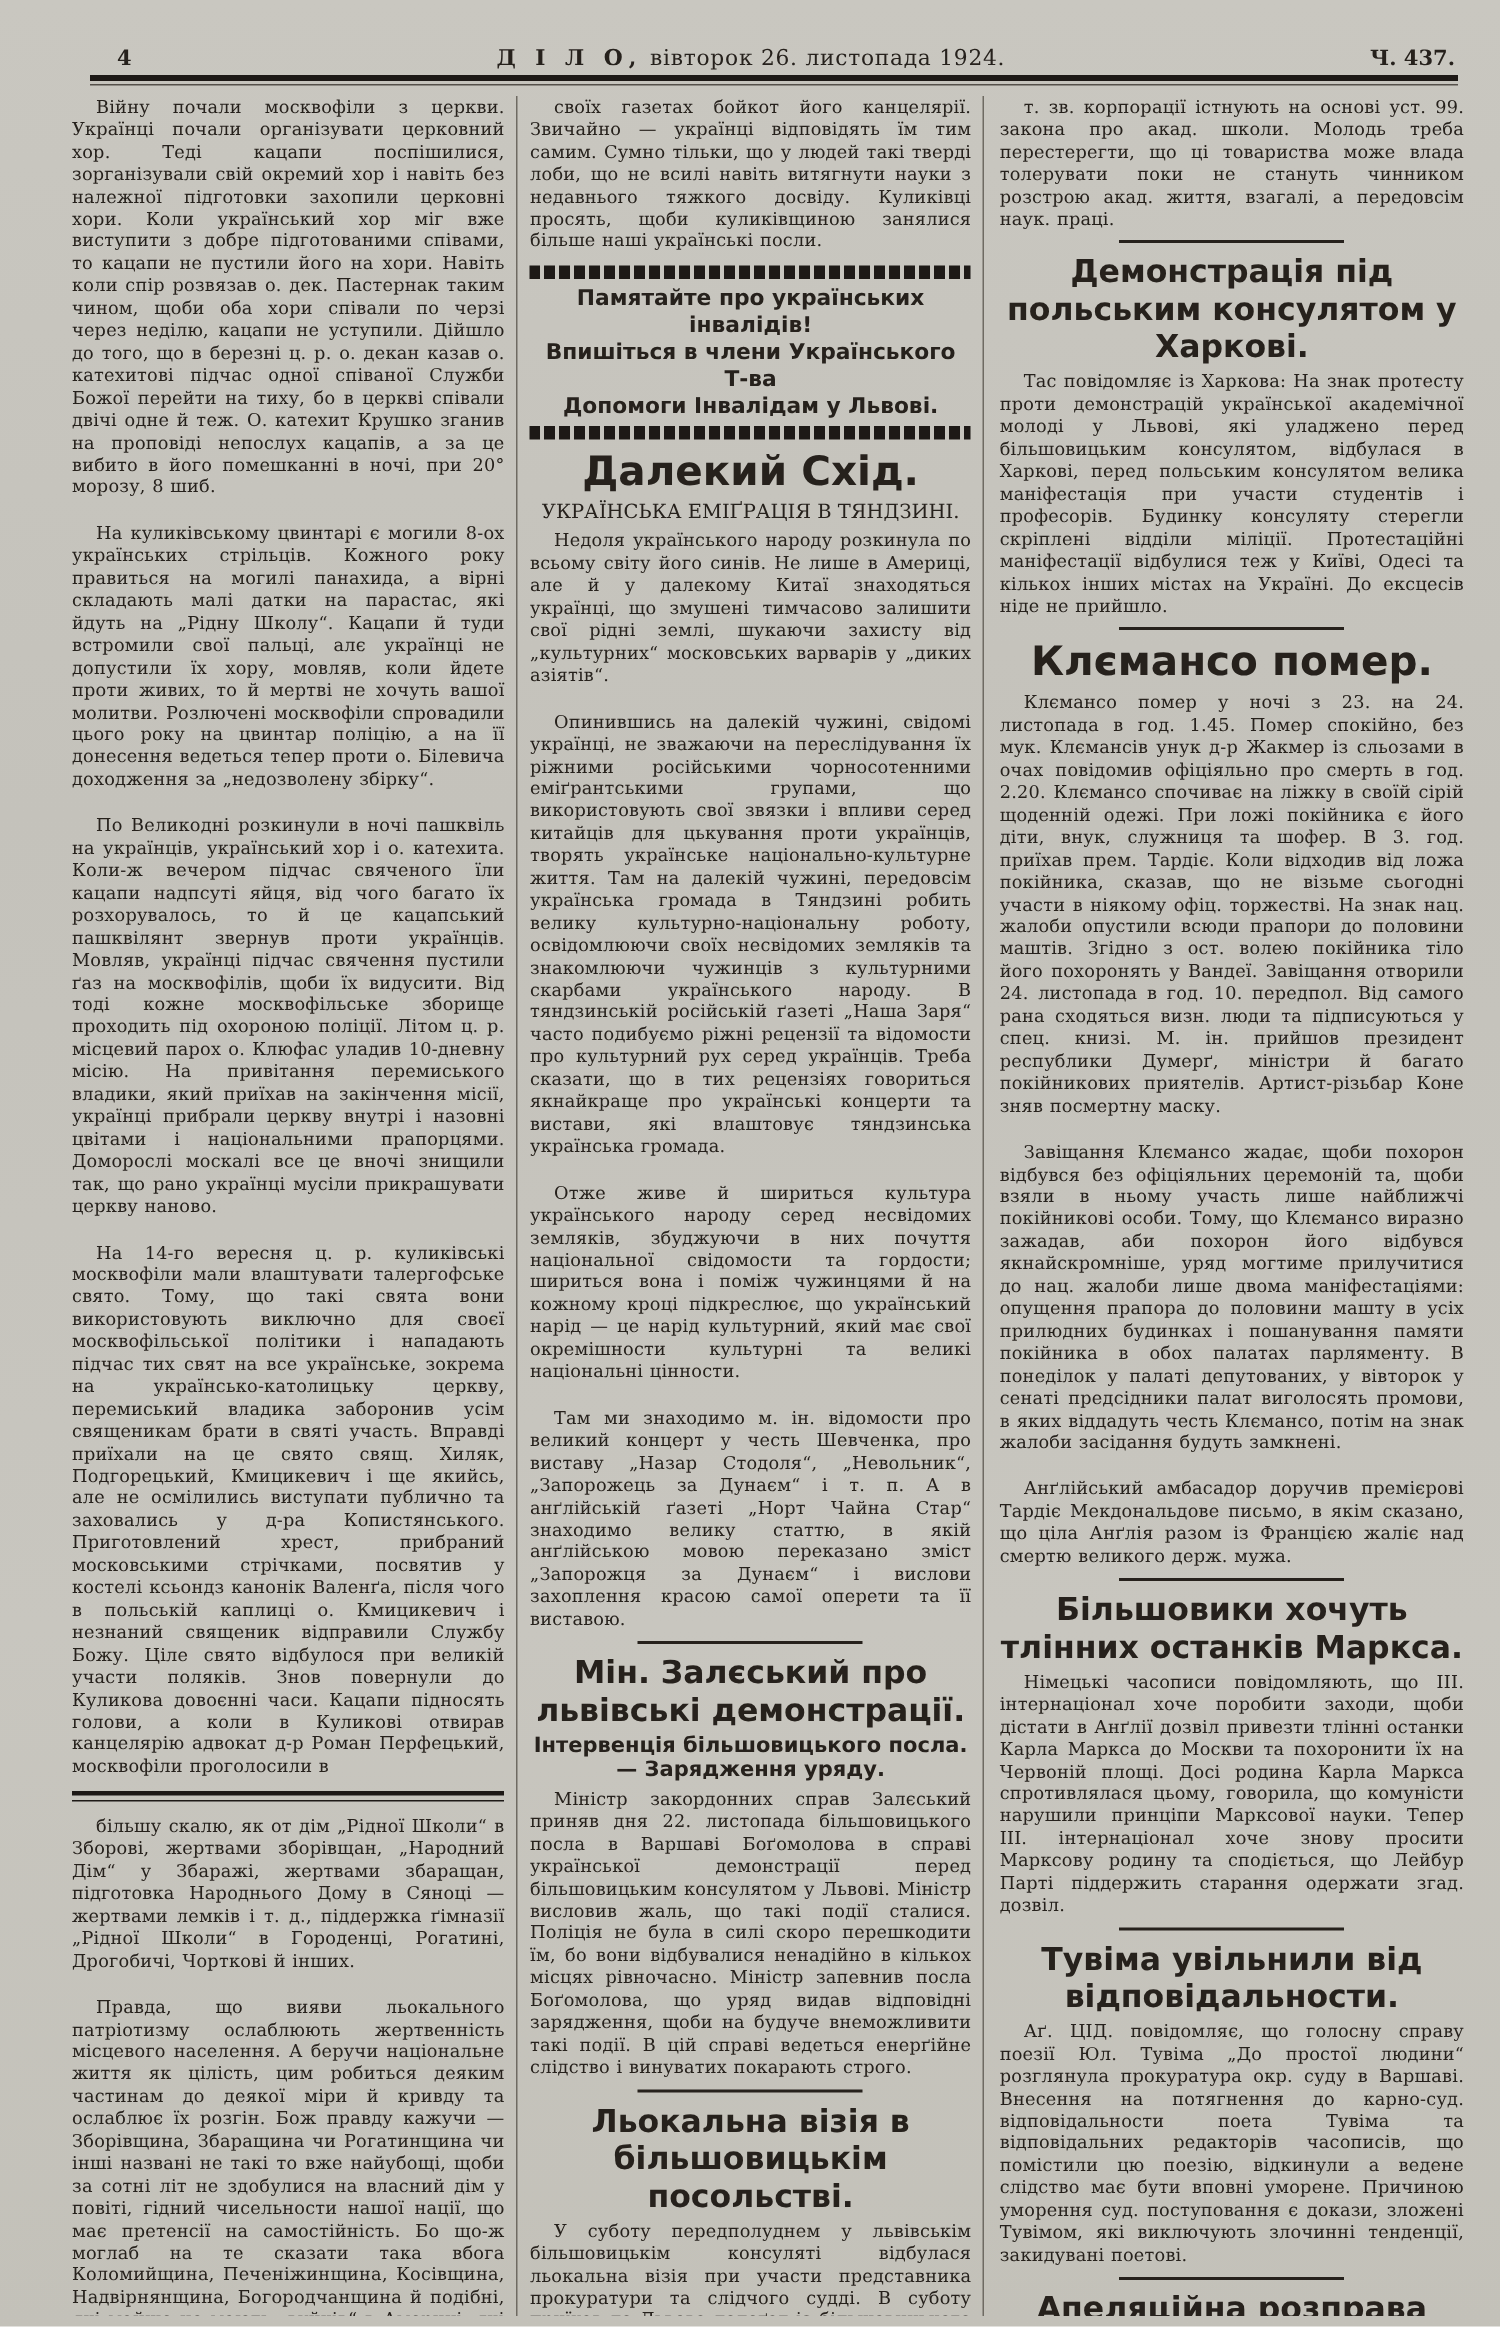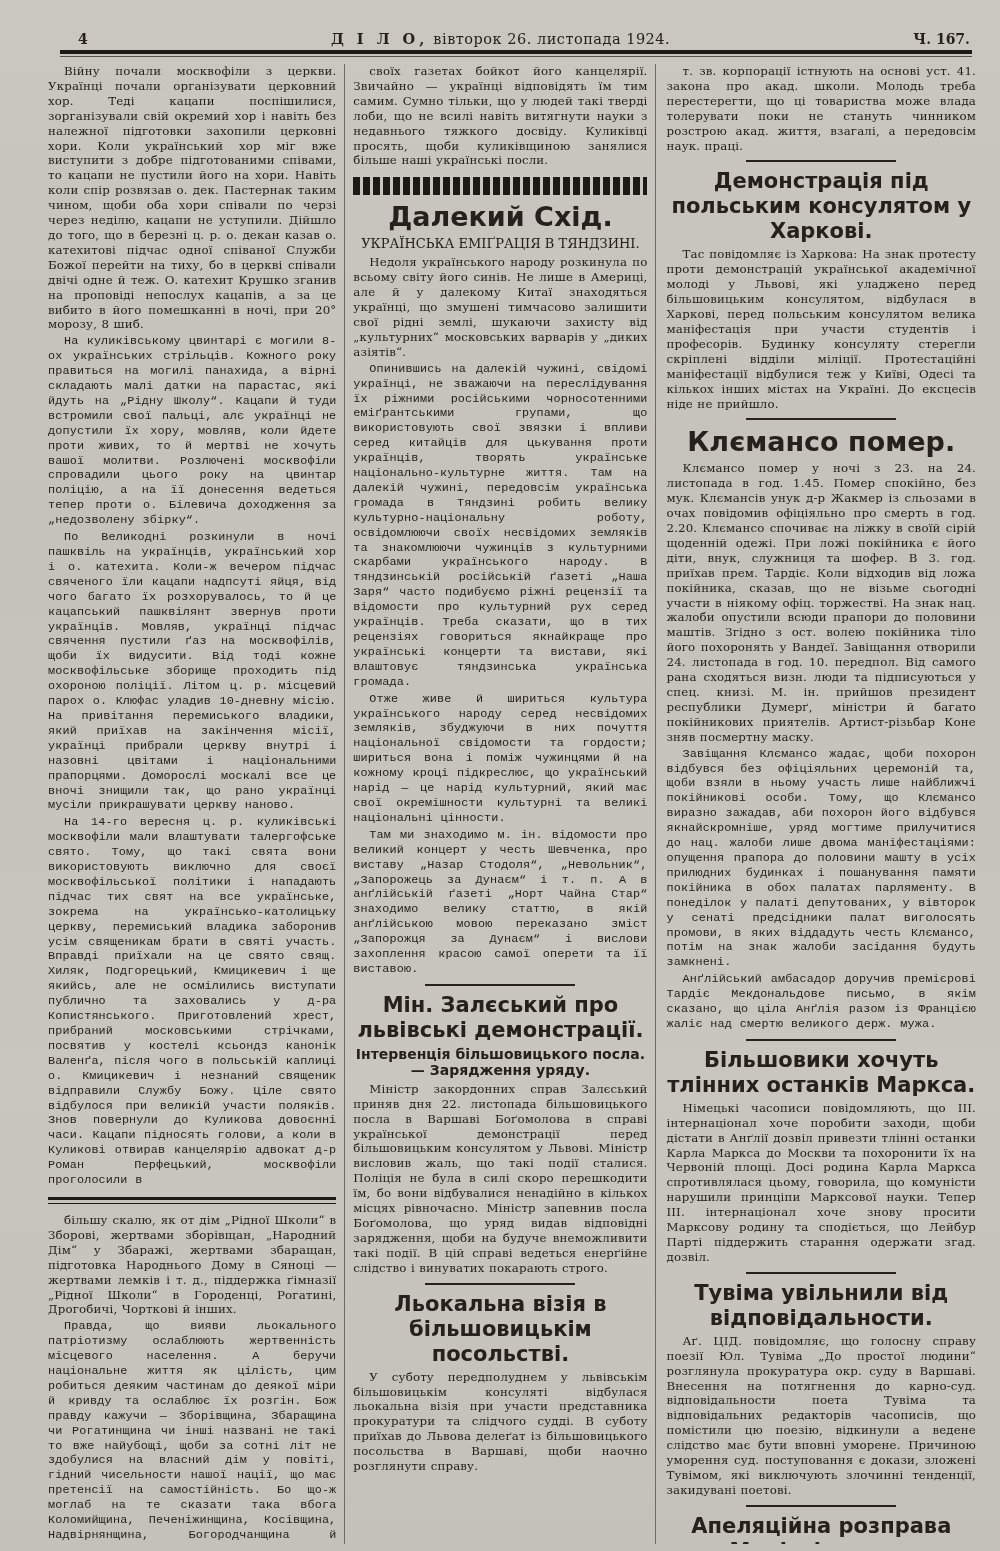--- a/index.html
+++ b/index.html
@@ -54,7 +54,7 @@
   <div class="hdr">
     <span class="pageno">4</span>
     <span class="masthead"><b>Д І Л О,</b>&nbsp;<span>вівторок 26. листопада 1924.</span></span>
-    <span class="issue">Ч. 167.</span>
+    <span class="issue">Ч. 437.</span>
   </div>
   <div class="hdr-rule"></div>
 

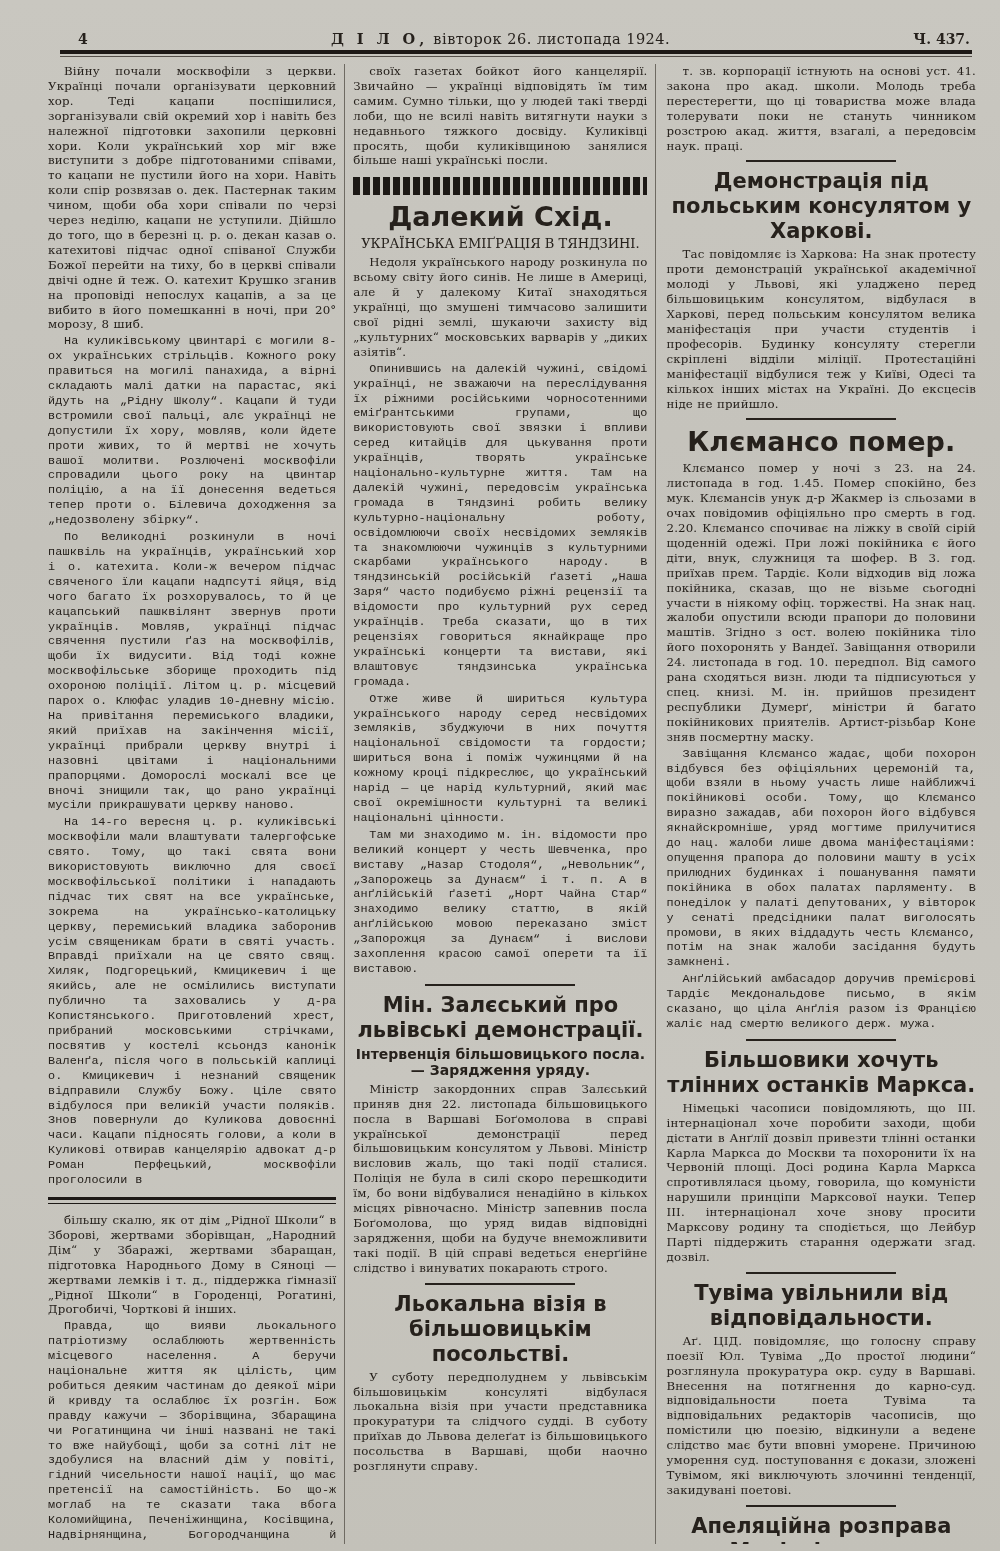--- a/index.html
+++ b/index.html
@@ -98,7 +98,7 @@
     </div>
 
     <div class="col col3">
-      <p class="bp">т. зв. корпорації істнують на основі уст. 41. закона про акад. школи. Молодь треба перестерегти, що ці товариства може влада толерувати поки не стануть чинником розстрою акад. життя, взагалі, а передовсім наук. праці.</p>
+      <p class="bp">т. зв. корпорації істнують на основі уст. 99. закона про акад. школи. Молодь треба перестерегти, що ці товариства може влада толерувати поки не стануть чинником розстрою акад. життя, взагалі, а передовсім наук. праці.</p>
 
       <div class="sep"></div>
       <h2 class="h-md">Демонстрація під польським консулятом у Харкові.</h2>

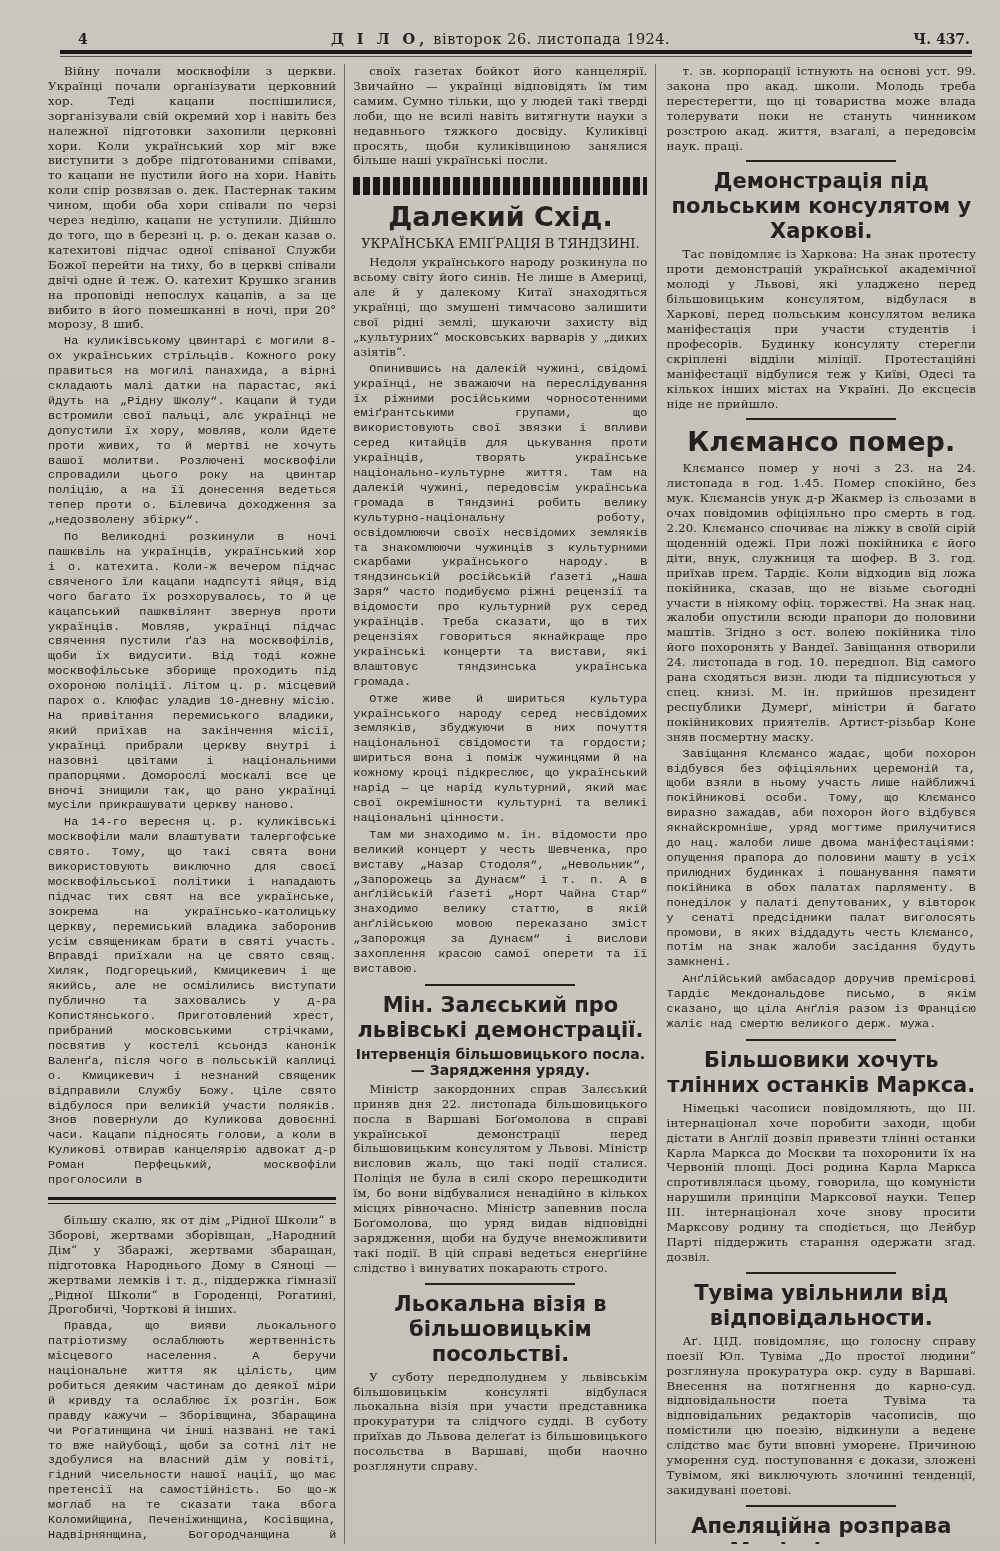--- a/index.html
+++ b/index.html
@@ -76,6 +76,11 @@
 
       <div class="notice">
         <div class="band"></div>
+        <div class="inner">
+          <div class="nl">Памятайте про українських інвалідів!</div>
+          <div class="nl">Впишіться в члени Українського Т-ва</div>
+          <div class="nl">Допомоги Інвалідам у Львові.</div>
+        </div>
         <div class="band"></div>
       </div>
 

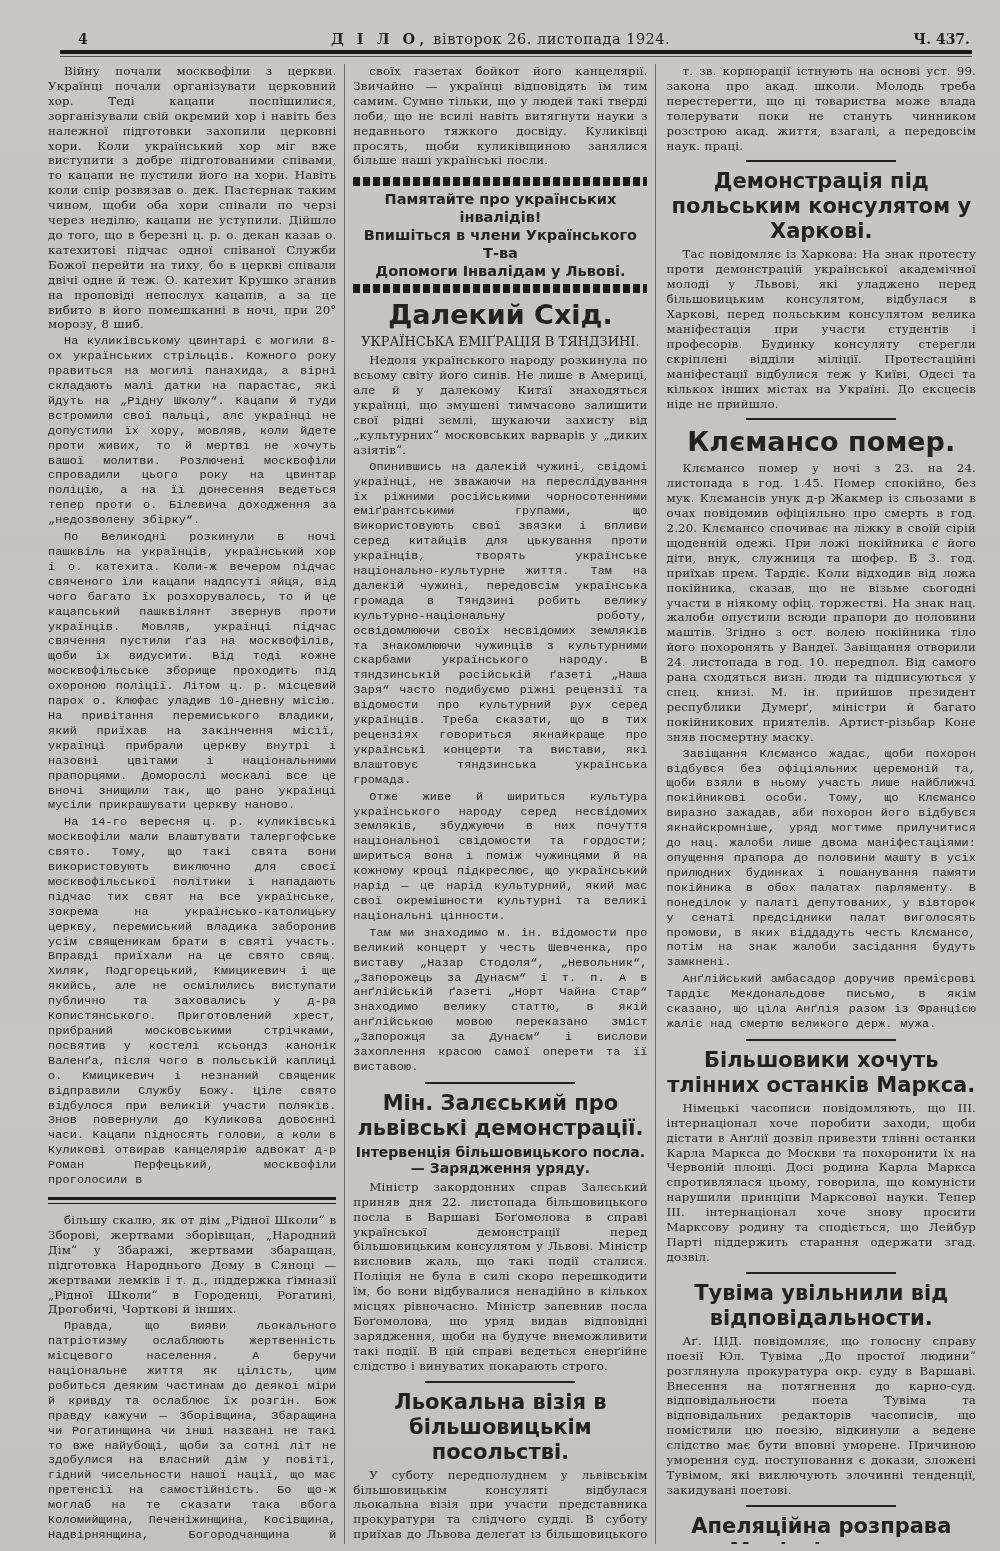--- a/index.html
+++ b/index.html
@@ -28,7 +28,7 @@
   
   .bp{font-size:11.8px;line-height:14.9px;text-align:justify;margin:0;
       text-indent:16px;letter-spacing:.15px;word-spacing:.5px;}
-  .bp+.bp{margin-top:2px;font-family:Liberation Mono, monospace;}
+  .bp+.bp{margin-top:16px;}
   .h-lg{font-family:"DejaVu Sans","Liberation Sans",sans-serif;font-weight:bold;
         font-size:27px;line-height:30px;text-align:center;margin:6px 0 4px;}
   .h-md{font-family:"DejaVu Sans","Liberation Sans",sans-serif;font-weight:bold;

